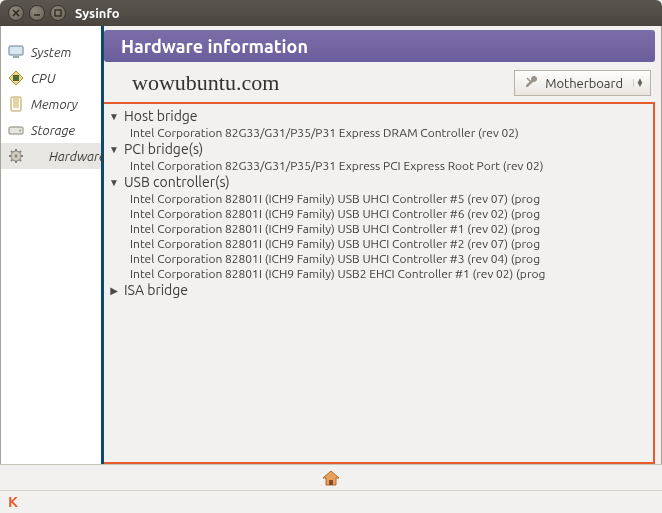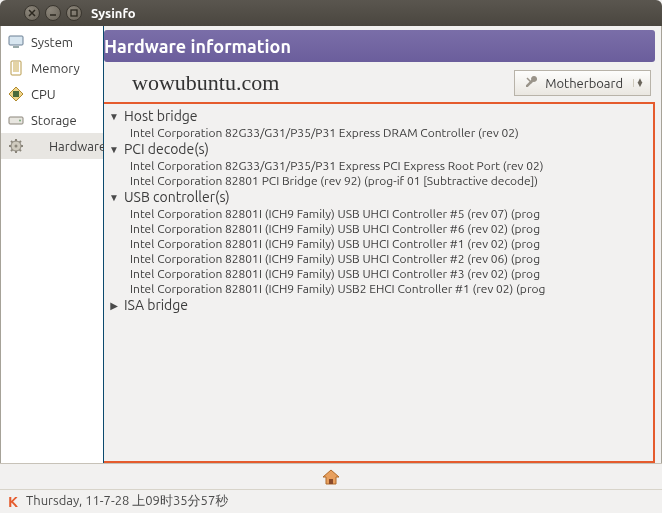--- a/index.html
+++ b/index.html
@@ -18,7 +18,7 @@
     background: linear-gradient(#5a564f, #4a463f);
     display: flex;
     align-items: center;
-    padding: 0 24px;
+    padding: 0 8px;
     gap: 5px;
     border-top-left-radius: 6px;
     border-top-right-radius: 6px;

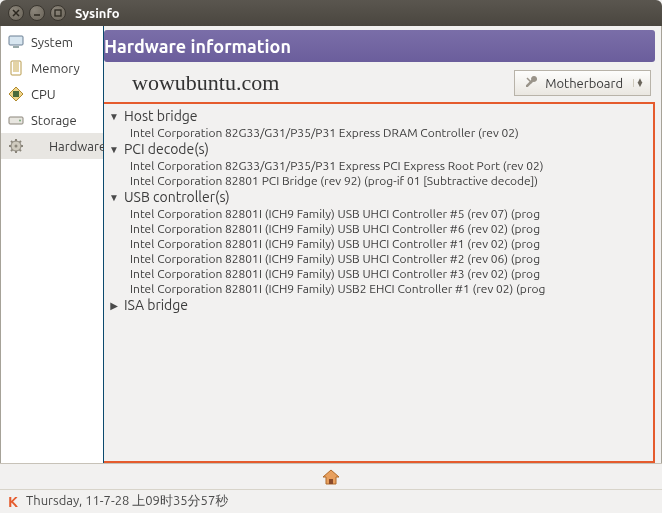--- a/index.html
+++ b/index.html
@@ -36,9 +36,10 @@
   .sidebar {
     width: 103px;
     background: #fff;
-    border-right: 1px solid #0c4a6e;
+    border-right: 3px solid #0c4a6e;
     display: flex; flex-direction: column;
-    padding-top: 3px;
+    padding-top: 13px;
+    font-style: italic;
   }
   .side-item {
     display: flex; align-items: center; gap: 6px;

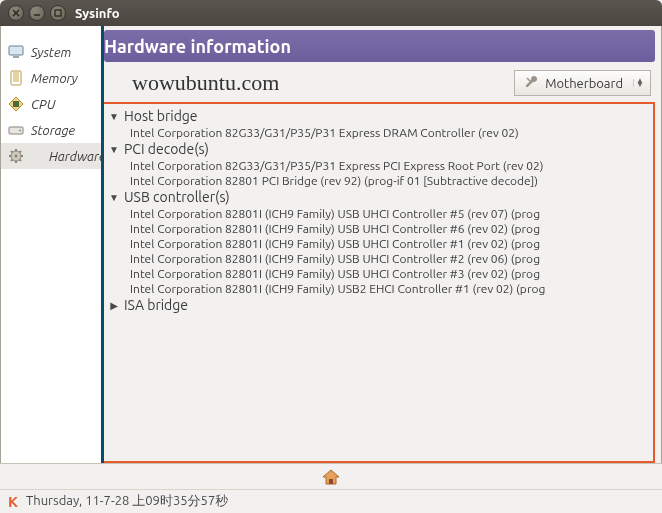--- a/index.html
+++ b/index.html
@@ -55,7 +55,7 @@
     color: #fff;
     font-size: 18px;
     font-weight: bold;
-    padding: 6px 0;
+    padding: 6px 17px;
     margin: 4px 6px 2px 0;
     border-radius: 3px;
   }

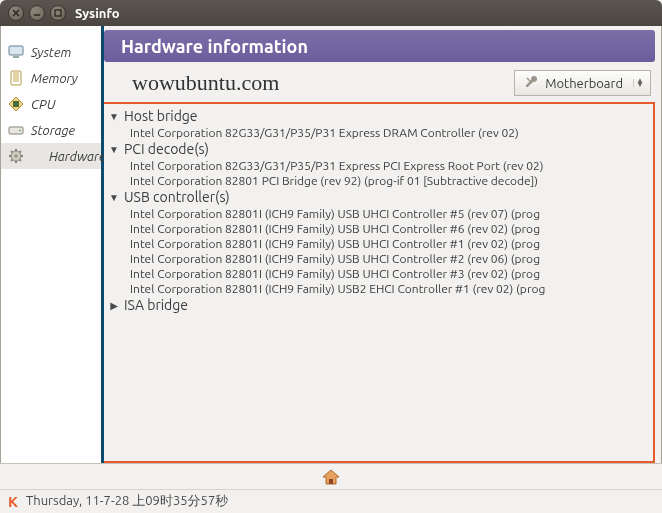--- a/index.html
+++ b/index.html
@@ -164,20 +164,20 @@
       <div class="side-item">
         <span class="side-icon">
           <svg width="18" height="18" viewBox="0 0 18 18">
+              <polygon points="9,2 16,9 9,16 2,9" fill="#f0d58b" stroke="#b08a2e"></polygon>
+              <rect x="6" y="6" width="6" height="6" fill="#4a6a3a"></rect>
+            </svg>
+        </span>
+        <span>CPU</span>
+      </div>
+      <div class="side-item">
+        <span class="side-icon">
+          <svg width="18" height="18" viewBox="0 0 18 18">
               <rect x="4" y="2" width="10" height="14" rx="1" fill="#fff" stroke="#b89a4a"></rect>
               <path d="M6 4h6M6 6h6M6 8h6M6 10h6M6 12h6" stroke="#c9a94d"></path>
             </svg>
         </span>
         <span>Memory</span>
-      </div>
-      <div class="side-item">
-        <span class="side-icon">
-          <svg width="18" height="18" viewBox="0 0 18 18">
-              <polygon points="9,2 16,9 9,16 2,9" fill="#f0d58b" stroke="#b08a2e"></polygon>
-              <rect x="6" y="6" width="6" height="6" fill="#4a6a3a"></rect>
-            </svg>
-        </span>
-        <span>CPU</span>
       </div>
       <div class="side-item">
         <span class="side-icon">

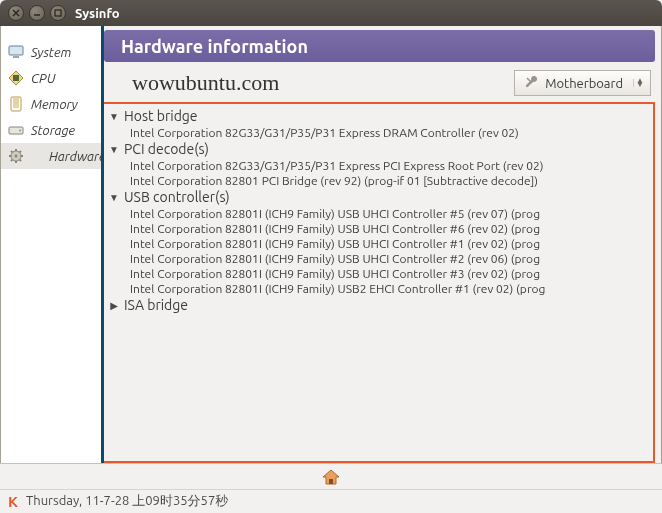--- a/index.html
+++ b/index.html
@@ -235,7 +235,7 @@
             <div class="tree-group">
               <div class="group-header">
                 <span class="tw">▼</span>
-                <span>PCI decode(s)</span>
+                <span>PCI bridge(s)</span>
               </div>
               <div class="group-items">
                 <div>Intel Corporation 82G33/G31/P35/P31 Express PCI Express Root Port (rev 02)</div>

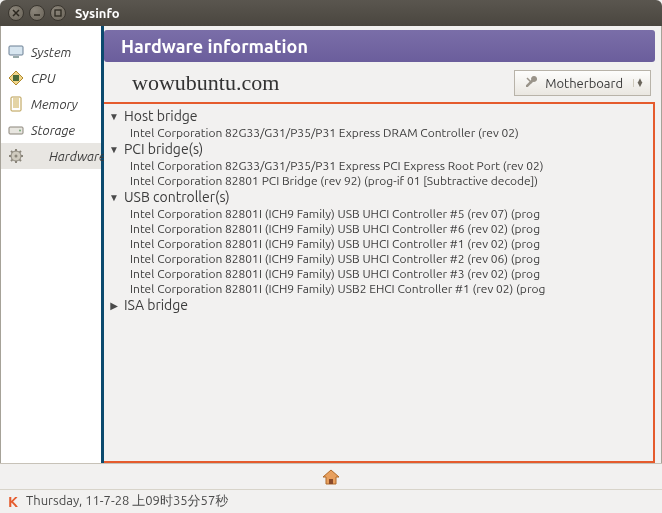--- a/index.html
+++ b/index.html
@@ -239,7 +239,6 @@
               </div>
               <div class="group-items">
                 <div>Intel Corporation 82G33/G31/P35/P31 Express PCI Express Root Port (rev 02)</div>
-                <div>Intel Corporation 82801 PCI Bridge (rev 92) (prog-if 01 [Subtractive decode])</div>
               </div>
             </div>
             <div class="tree-group">

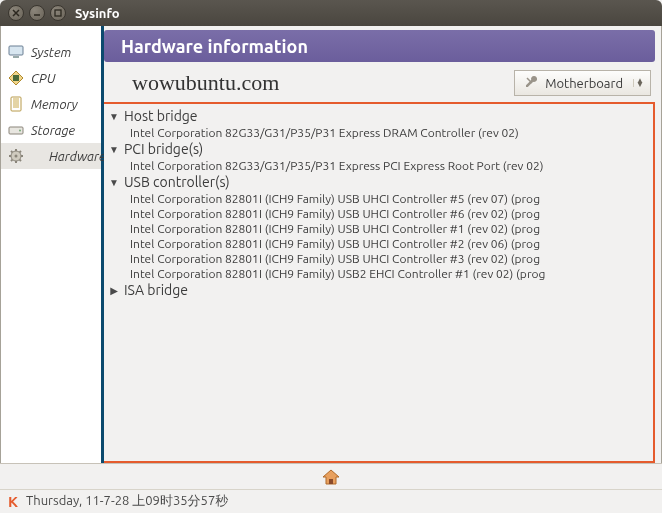--- a/index.html
+++ b/index.html
@@ -250,7 +250,7 @@
                 <div>Intel Corporation 82801I (ICH9 Family) USB UHCI Controller #5 (rev 07) (prog</div>
                 <div>Intel Corporation 82801I (ICH9 Family) USB UHCI Controller #6 (rev 02) (prog</div>
                 <div>Intel Corporation 82801I (ICH9 Family) USB UHCI Controller #1 (rev 02) (prog</div>
-                <div>Intel Corporation 82801I (ICH9 Family) USB UHCI Controller #2 (rev 06) (prog</div>
+                <div>Intel Corporation 82801I (ICH9 Family) USB UHCI Controller #2 (rev 07) (prog</div>
                 <div>Intel Corporation 82801I (ICH9 Family) USB UHCI Controller #3 (rev 02) (prog</div>
                 <div>Intel Corporation 82801I (ICH9 Family) USB2 EHCI Controller #1 (rev 02) (prog</div>
               </div>

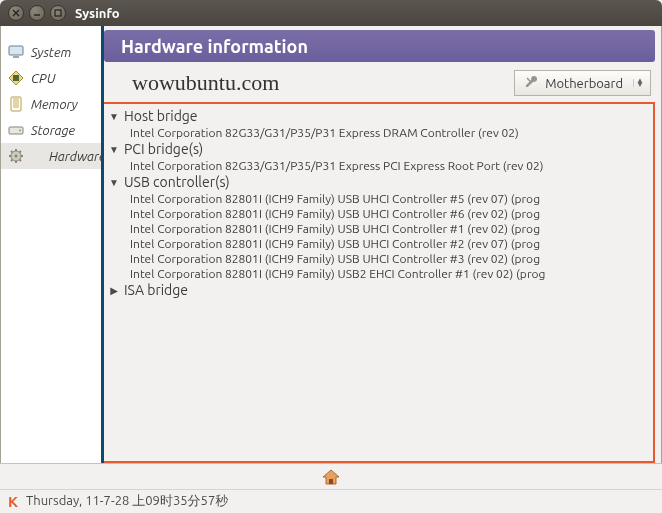--- a/index.html
+++ b/index.html
@@ -251,7 +251,7 @@
                 <div>Intel Corporation 82801I (ICH9 Family) USB UHCI Controller #6 (rev 02) (prog</div>
                 <div>Intel Corporation 82801I (ICH9 Family) USB UHCI Controller #1 (rev 02) (prog</div>
                 <div>Intel Corporation 82801I (ICH9 Family) USB UHCI Controller #2 (rev 07) (prog</div>
-                <div>Intel Corporation 82801I (ICH9 Family) USB UHCI Controller #3 (rev 02) (prog</div>
+                <div>Intel Corporation 82801I (ICH9 Family) USB UHCI Controller #3 (rev 04) (prog</div>
                 <div>Intel Corporation 82801I (ICH9 Family) USB2 EHCI Controller #1 (rev 02) (prog</div>
               </div>
             </div>

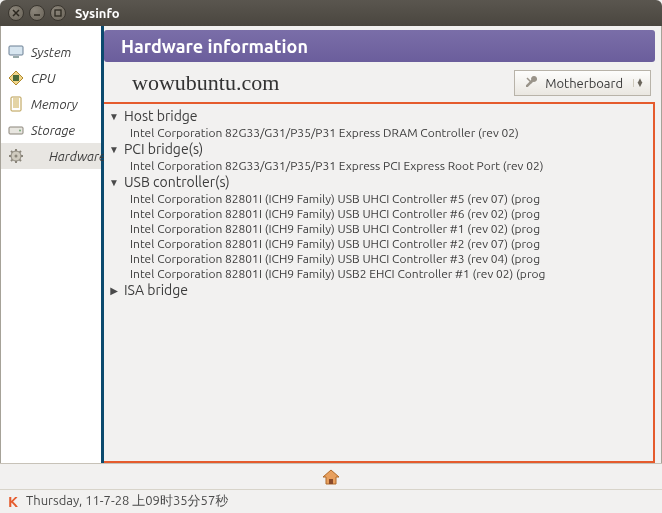--- a/index.html
+++ b/index.html
@@ -277,7 +277,6 @@
     </div>
     <div class="footer-row2">
       <span style="color:#e55b2d;font-weight:bold;font-size:15px;">K</span>
-      <span>Thursday, 11-7-28 上09时35分57秒</span>
     </div>
   </div>
 </div>

